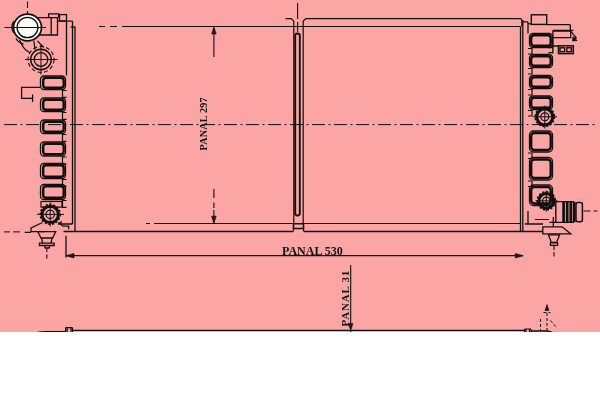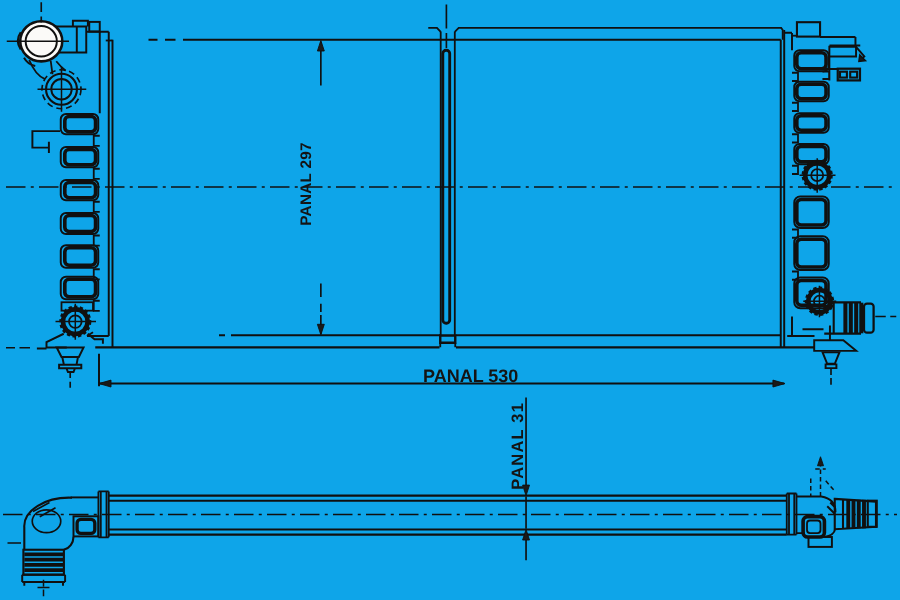--- a/index.html
+++ b/index.html
@@ -2,7 +2,7 @@
 <html><head><meta charset="utf-8">
 <style>
 html,body{margin:0;padding:0;}
-#c{position:relative;width:600px;height:400px;background:#0ea5e9;overflow:hidden;font-family:Liberation Sans, sans-serif;}
+#c{position:relative;width:600px;height:332px;background:#fca5a5;overflow:hidden;font-family:Liberation Serif, serif;}
 svg{display:block;filter:blur(0.35px);}
 text{fill:#141414;}
 </style></head>

